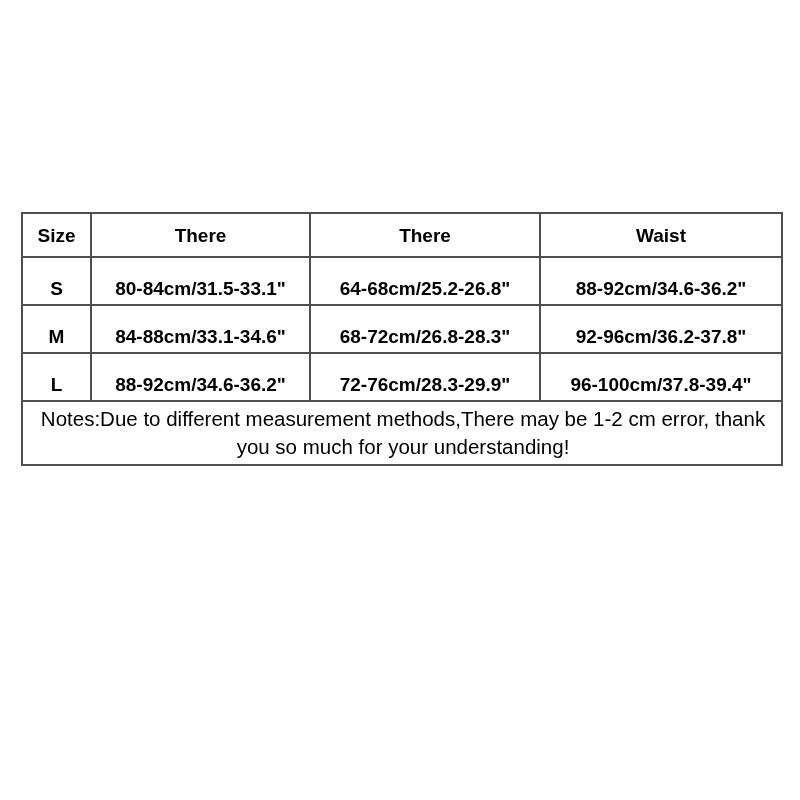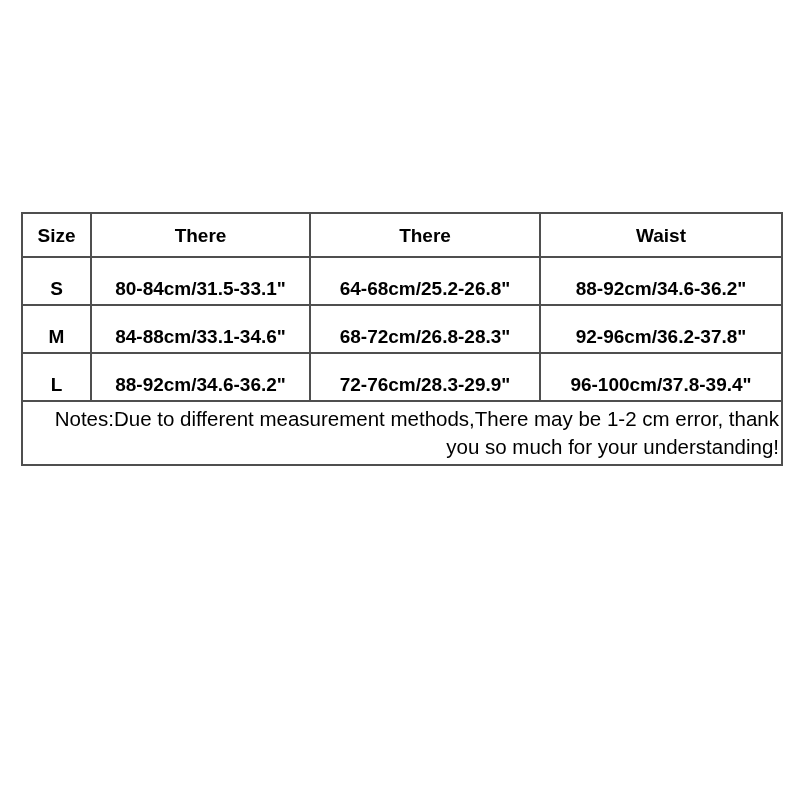--- a/index.html
+++ b/index.html
@@ -50,7 +50,7 @@
     height: 62px;
     font-size: 20.5px;
     font-weight: normal;
-    text-align: right;
+    text-align: center;
     vertical-align: top;
     padding: 3px 2px 3px 4px;
     line-height: 28px;

